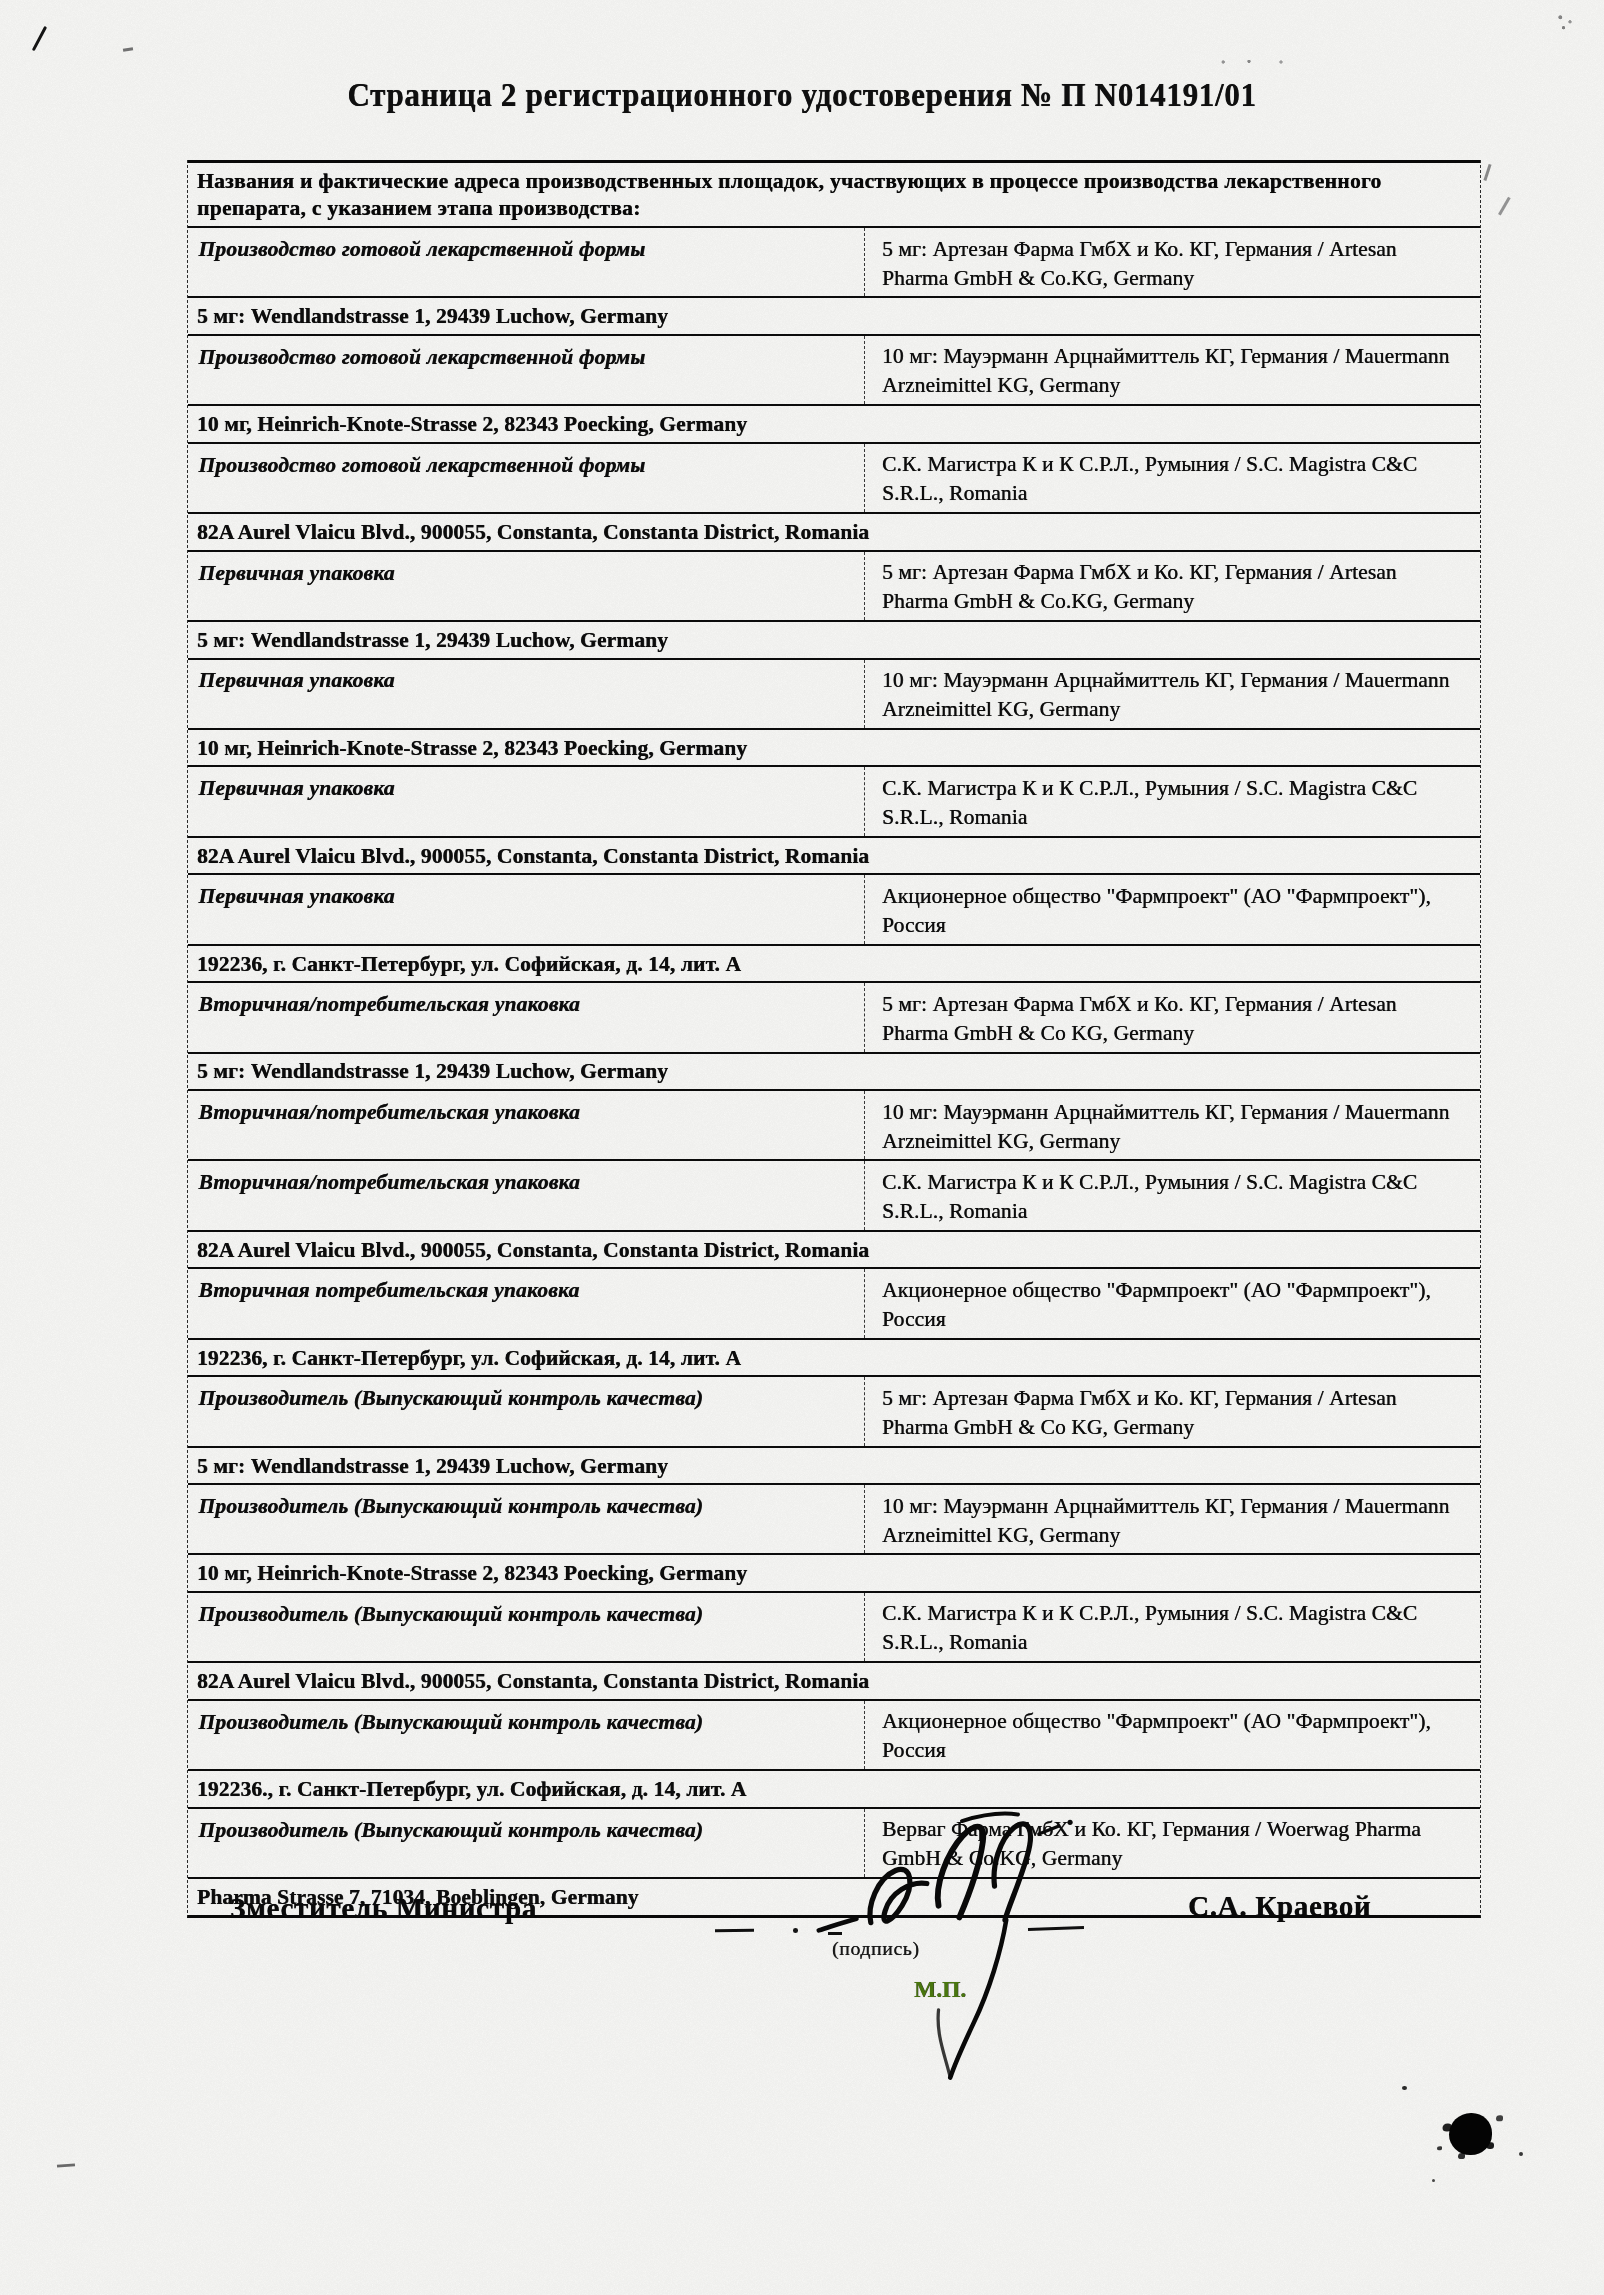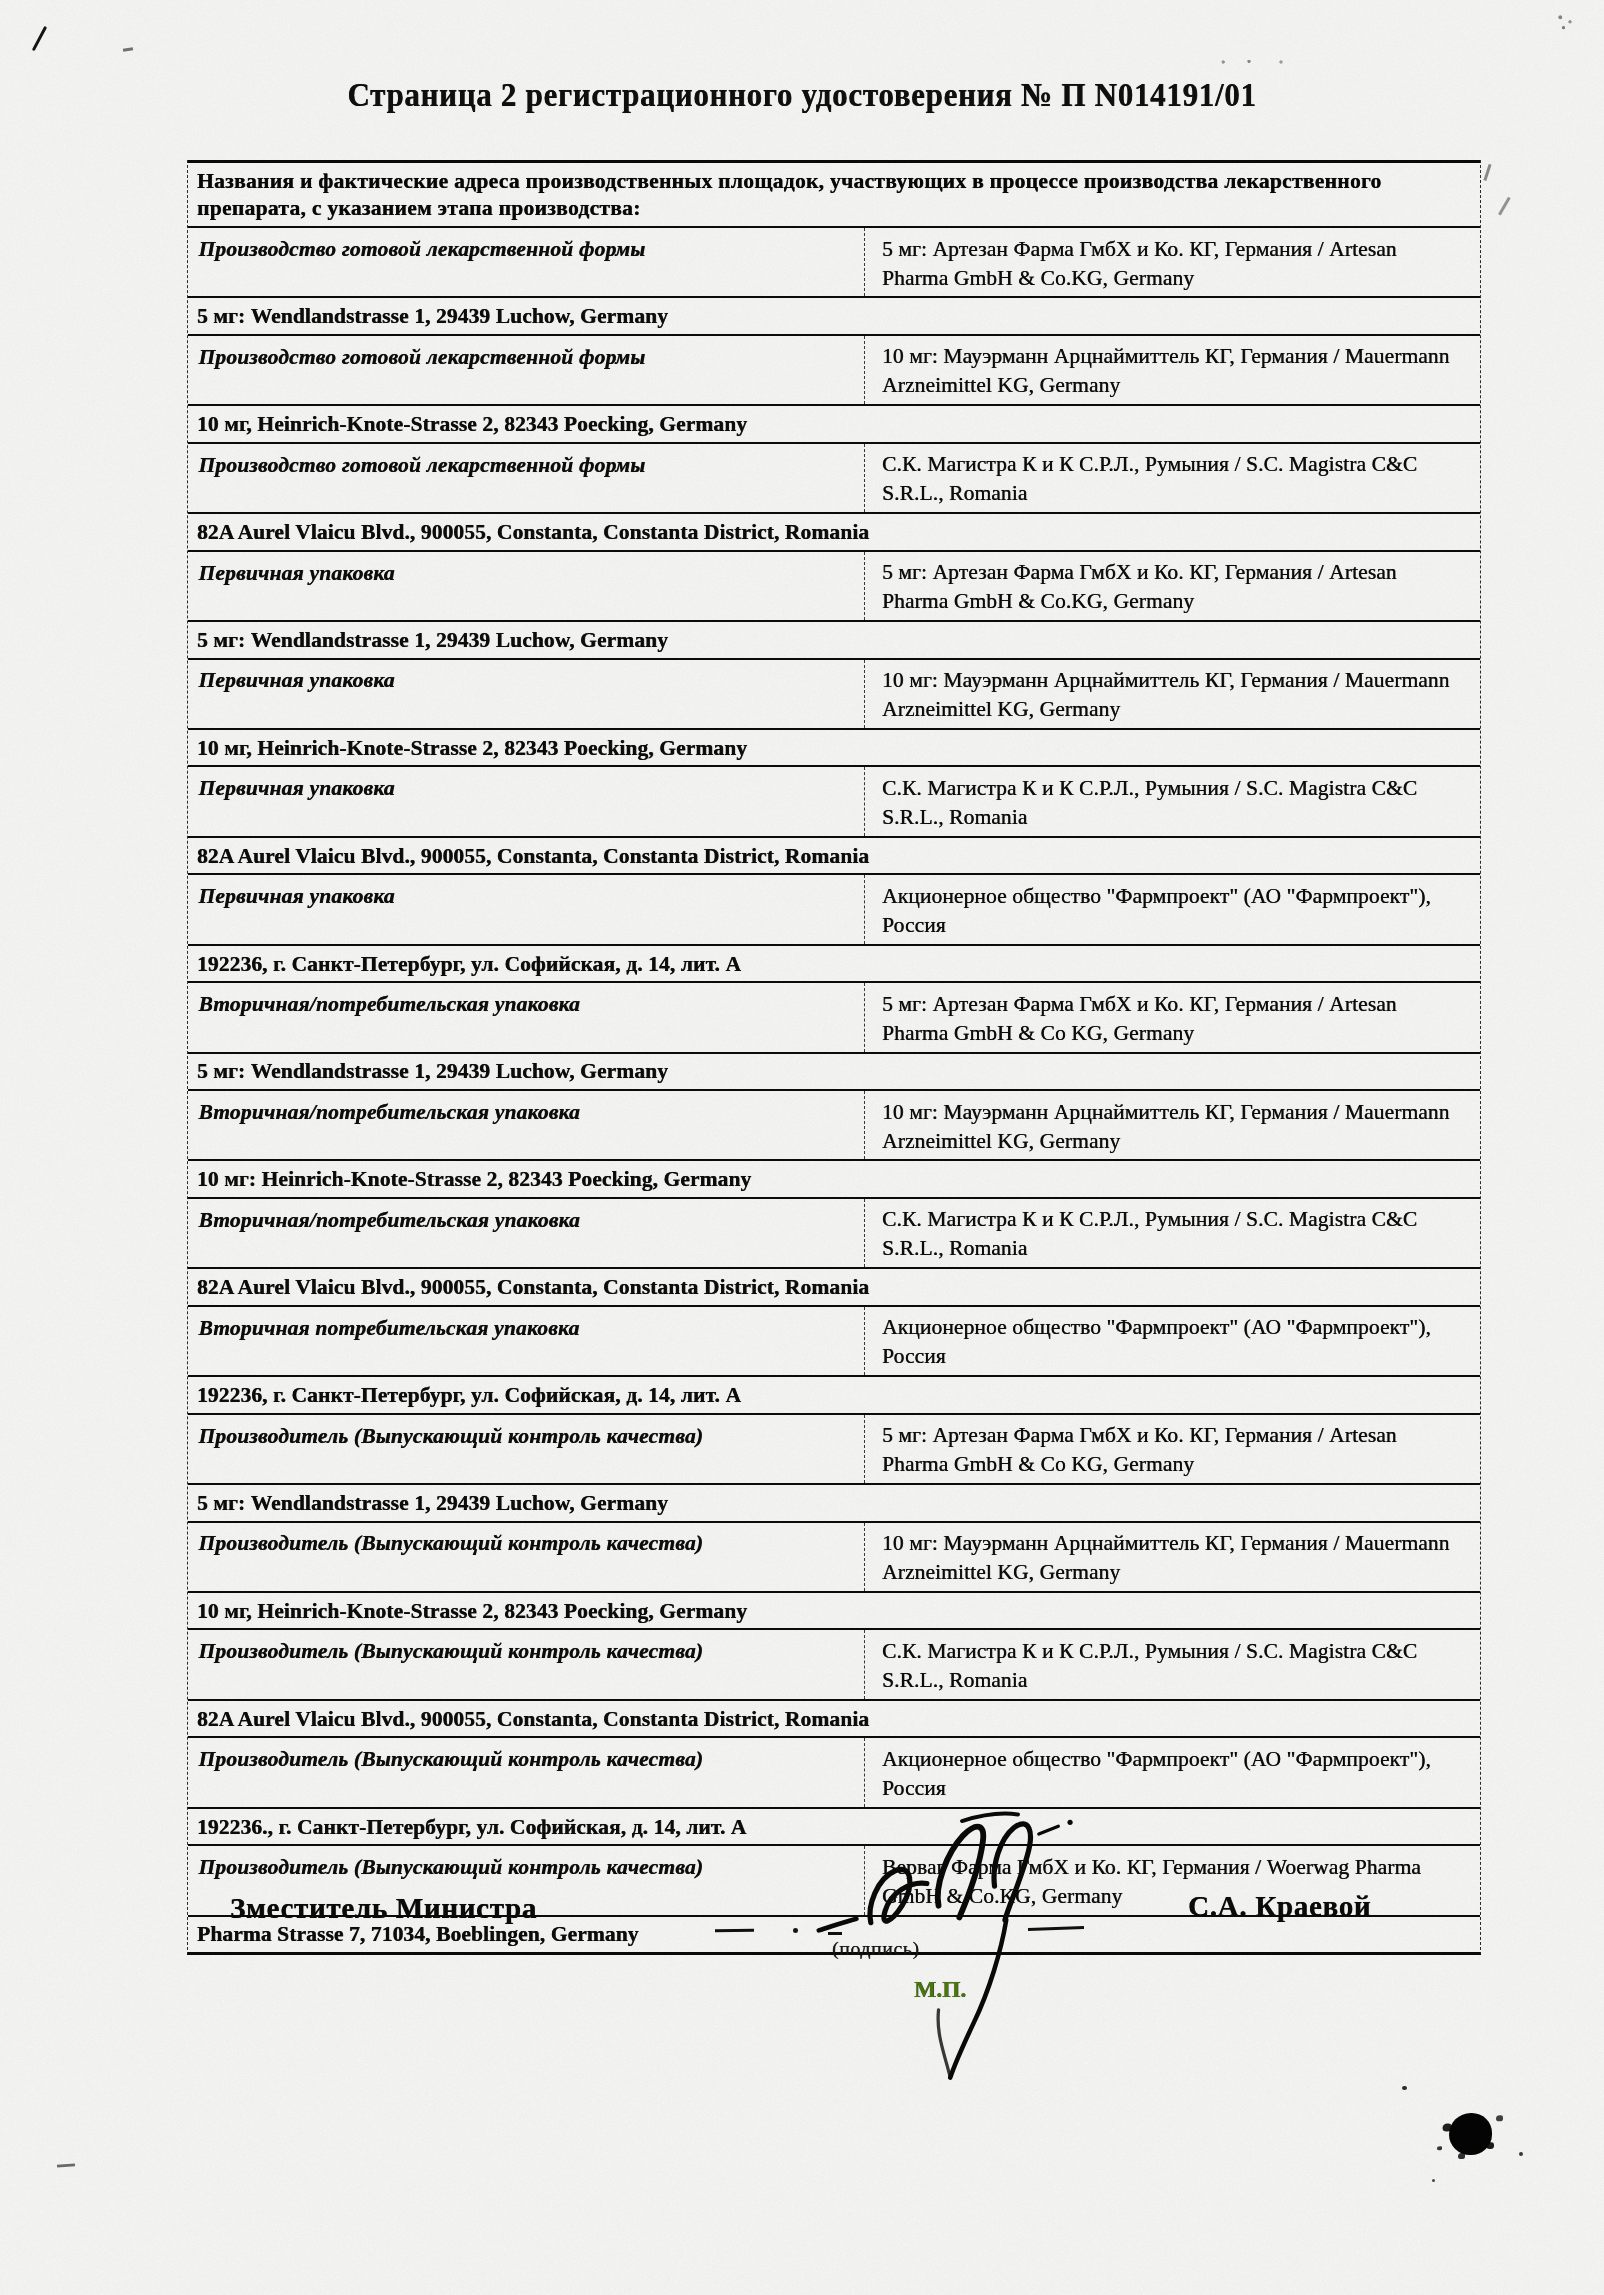--- a/index.html
+++ b/index.html
@@ -161,9 +161,6 @@
         <div class="cell left smear">Вторичная/потребительская упаковка</div>
         <div class="cell right smear">10 мг: Мауэрманн Арцнаймиттель КГ, Германия / Mauermann Arzneimittel KG, Germany</div>
       </div>
-      <div class="trow full">
-        <div class="cell fulltext smear">10 мг: Heinrich-Knote-Strasse 2, 82343 Poecking, Germany</div>
-      </div>
       <div class="trow split">
         <div class="cell left smear">Вторичная/потребительская упаковка</div>
         <div class="cell right smear">С.К. Магистра К и К С.Р.Л., Румыния / S.C. Magistra C&amp;C S.R.L., Romania</div>

